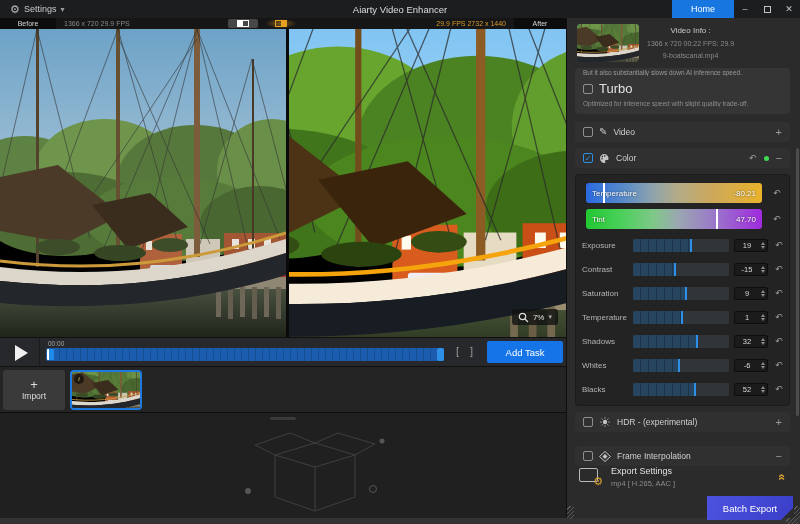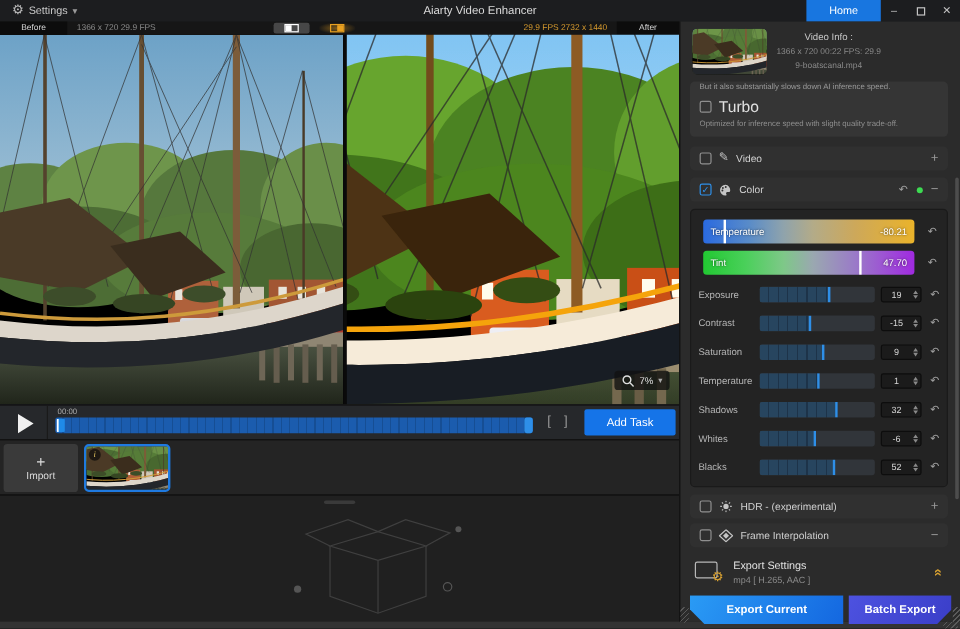--- a/index.html
+++ b/index.html
@@ -118,7 +118,7 @@
   #edit-row  { top:104px; }
   #color-row { top:130px; }
   #hdr-row   { top:394px; }
-  #frame-row { top:418px;justify-content:flex-end; }
+  #frame-row { top:428px;justify-content:flex-end; }
   #color-row .hdr-right { margin-left:auto; display:flex; align-items:center; gap:7px; }
   .undo { color:#a0a0a0; font-size:9px; line-height:1; }
   .dot-green { width:5px; height:5px; border-radius:50%; background:#3ddb52; }

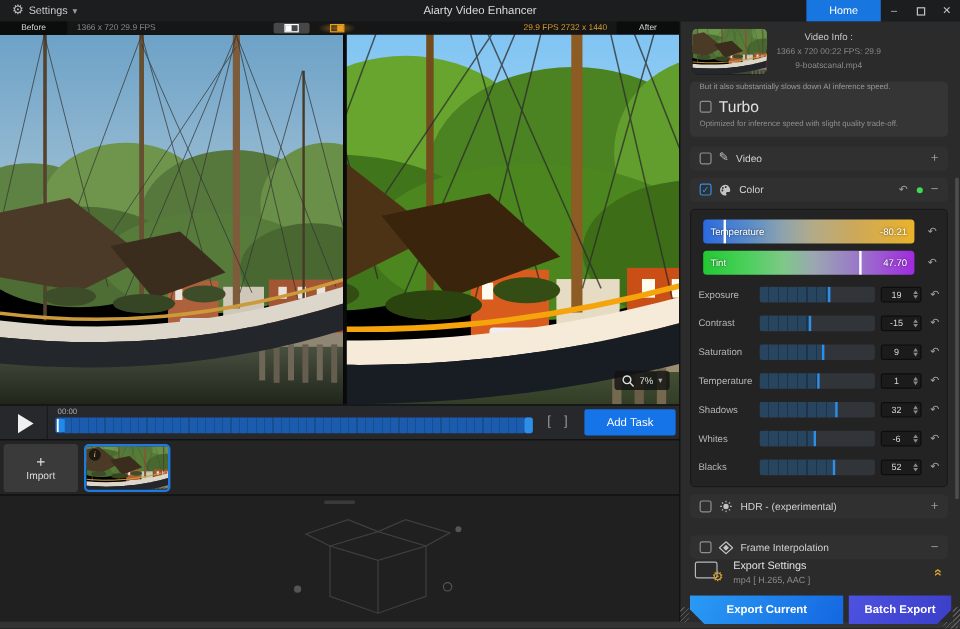--- a/index.html
+++ b/index.html
@@ -574,7 +574,6 @@
 
     <div id="export-buttons">
       <div class="corner-grip" id="grip-left"></div>
-      <div id="btn-export-current">Export Current</div>
       <div id="btn-batch-export">Batch Export</div>
       <div class="corner-grip" id="grip-right"></div>
     </div>

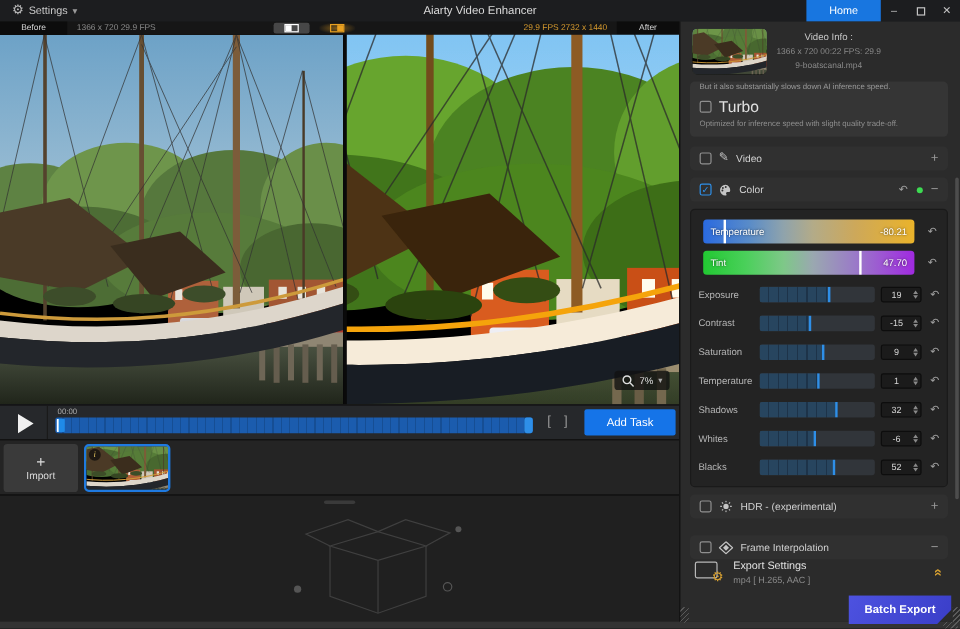--- a/index.html
+++ b/index.html
@@ -166,7 +166,7 @@
     display:flex; align-items:center; justify-content:center;
     background:linear-gradient(120deg,#2a9bf5 0%,#1467e0 100%);
     clip-path:polygon(0 0,100% 0,100% 100%,12px 100%,0 calc(100% - 12px)); }
-  #btn-batch-export { position:absolute; left:140px; top:0; width:86px; height:24px; color:#fff; font-size:9.5px; font-weight:bold;
+  #btn-batch-export { position:absolute; left:140px; top:0; width:86px; height:24px; color:#fff; font-size:9.5px; font-weight:normal;
     display:flex; align-items:center; justify-content:center;
     background:linear-gradient(120deg,#4d52e0 0%,#3a3ec8 100%);
     clip-path:polygon(0 0,100% 0,100% calc(100% - 12px),calc(100% - 12px) 100%,0 100%); }

